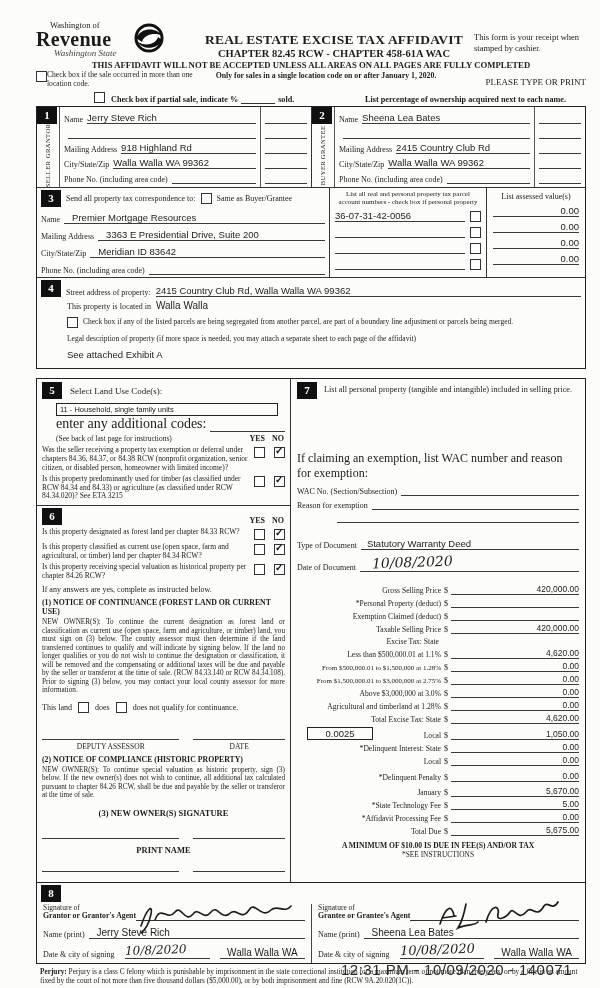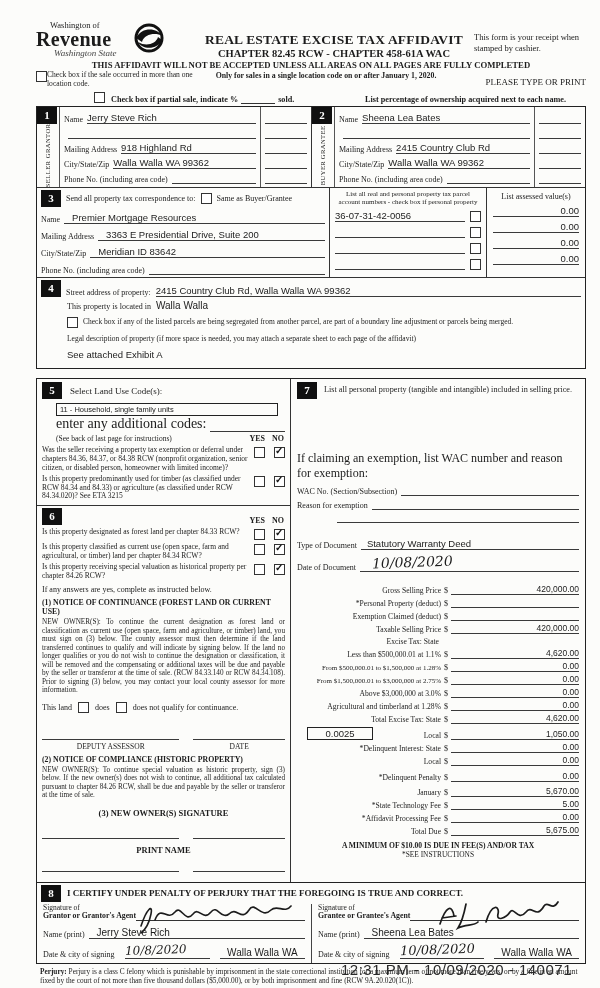--- a/index.html
+++ b/index.html
@@ -546,7 +546,6 @@
   <div class="sec8">
     <div class="certify">
       <span class="tab">8</span>
-      <span style="font-weight:bold;font-size:9px">I CERTIFY UNDER PENALTY OF PERJURY THAT THE FOREGOING IS TRUE AND CORRECT.</span>
     </div>
     <div class="s8cols">
       <div class="s8col">

